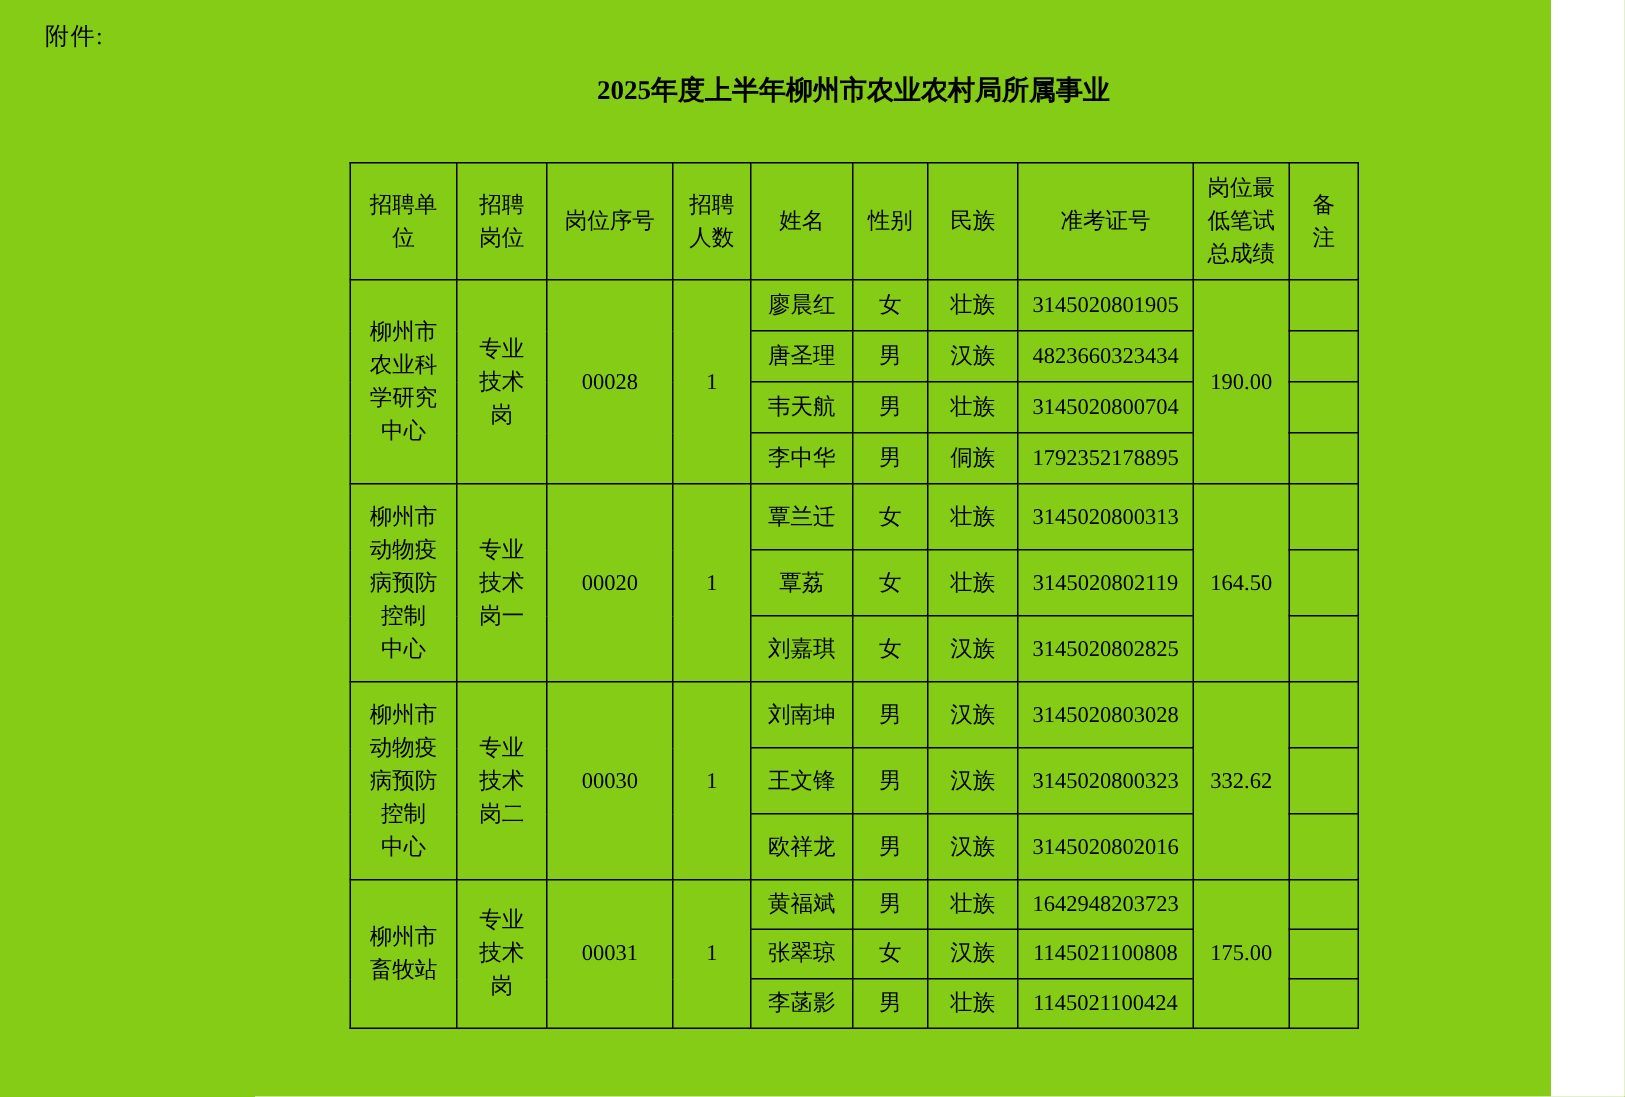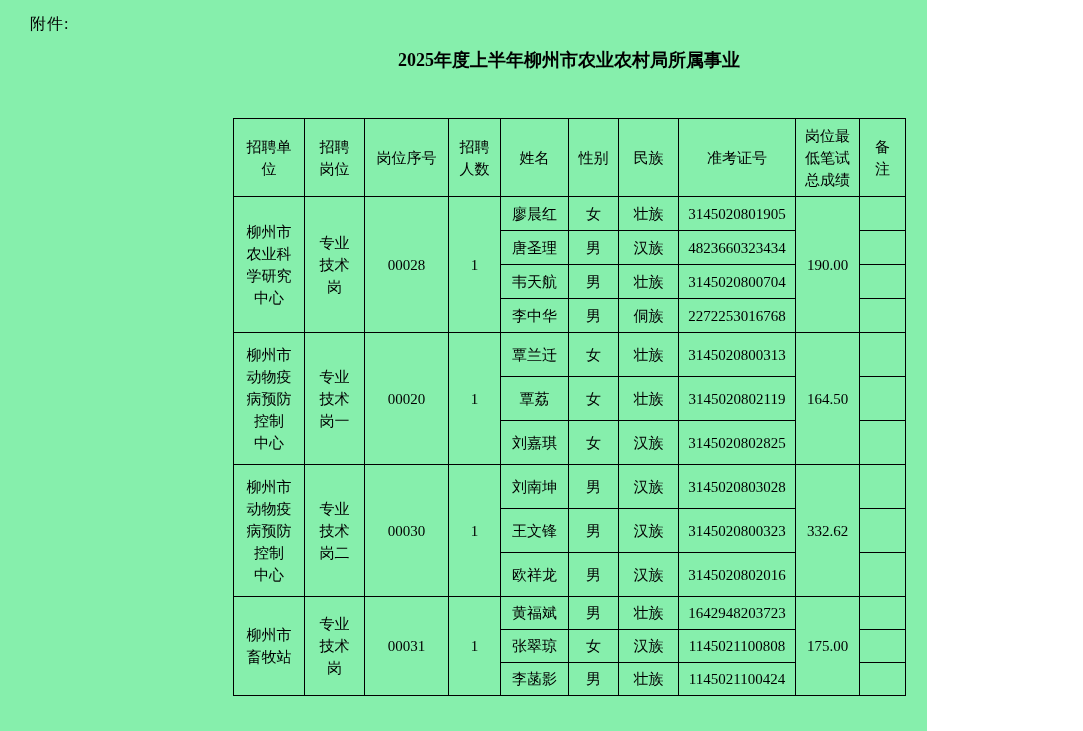--- a/index.html
+++ b/index.html
@@ -14,9 +14,9 @@
   }
   .page {
     position: relative;
-    width: 927px;
+    width: 1034px;
     height: 731px;
-    background: #86efac;
+    background: #84cc16;
     overflow: hidden;
   }
   .attachment {

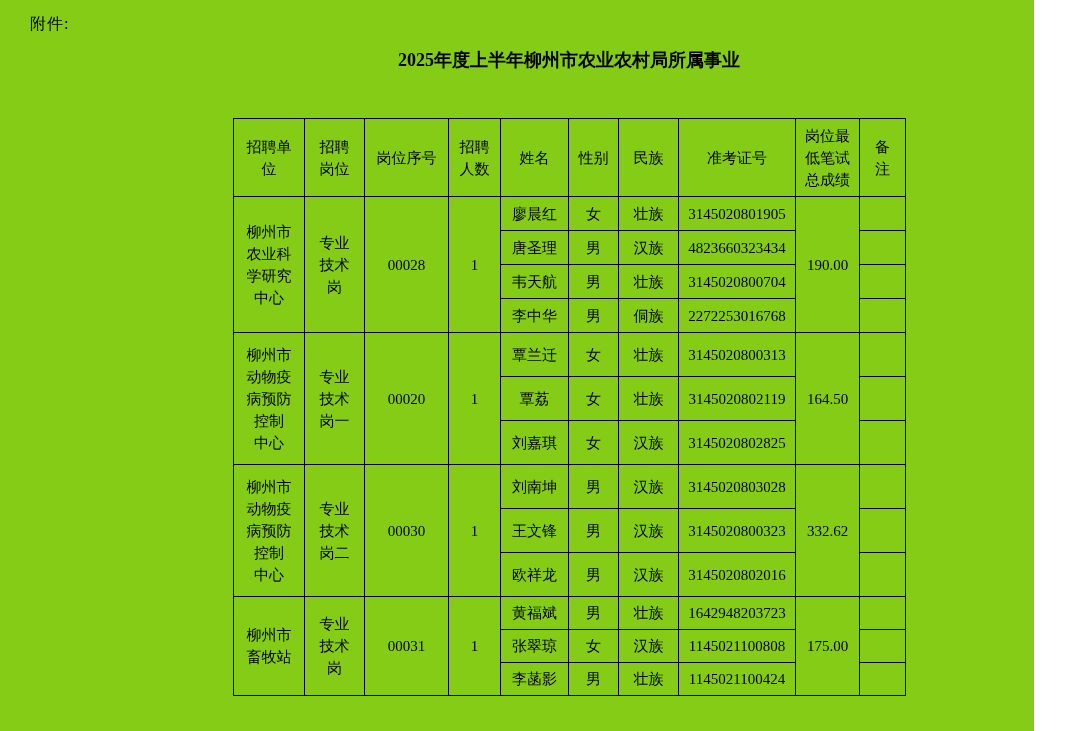--- a/index.html
+++ b/index.html
@@ -44,7 +44,6 @@
     top: 108px;
     border-collapse: collapse;
     table-layout: fixed;
-    margin-top: 10px;
   }
   table.roster td {
     border: 1px solid #000000;

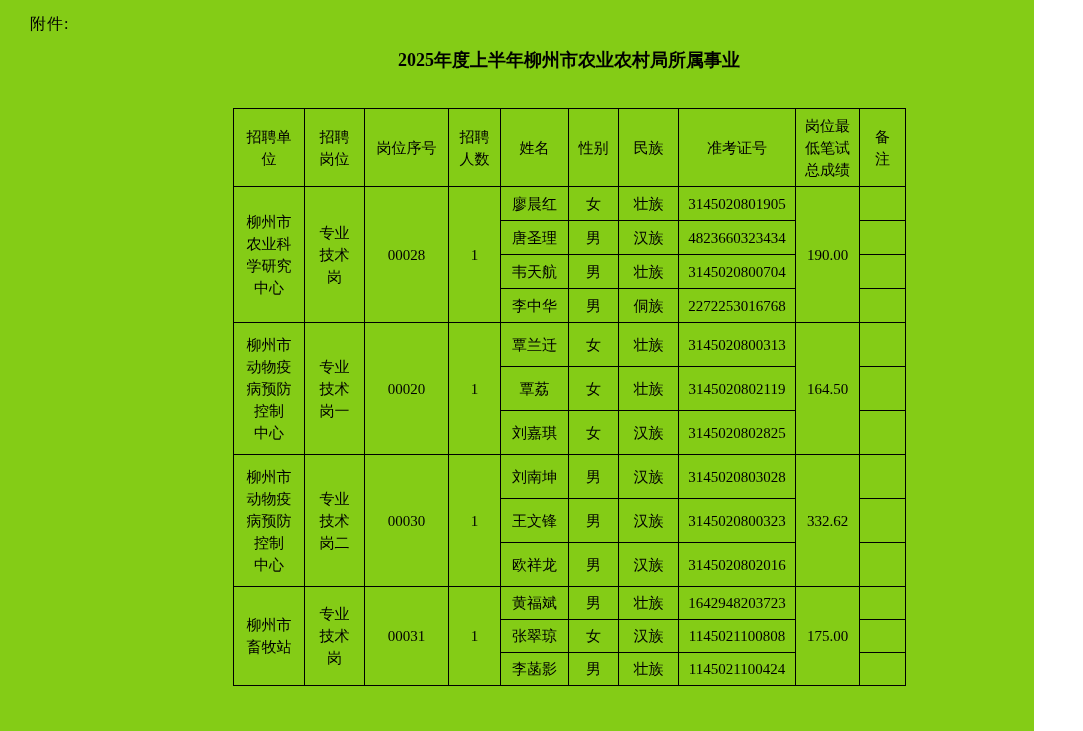--- a/index.html
+++ b/index.html
@@ -141,7 +141,7 @@
         <td>李中华</td>
         <td>男</td>
         <td>侗族</td>
-        <td>2272253016768</td>
+        <td>1792352178895</td>
         <td></td>
       </tr>
 

